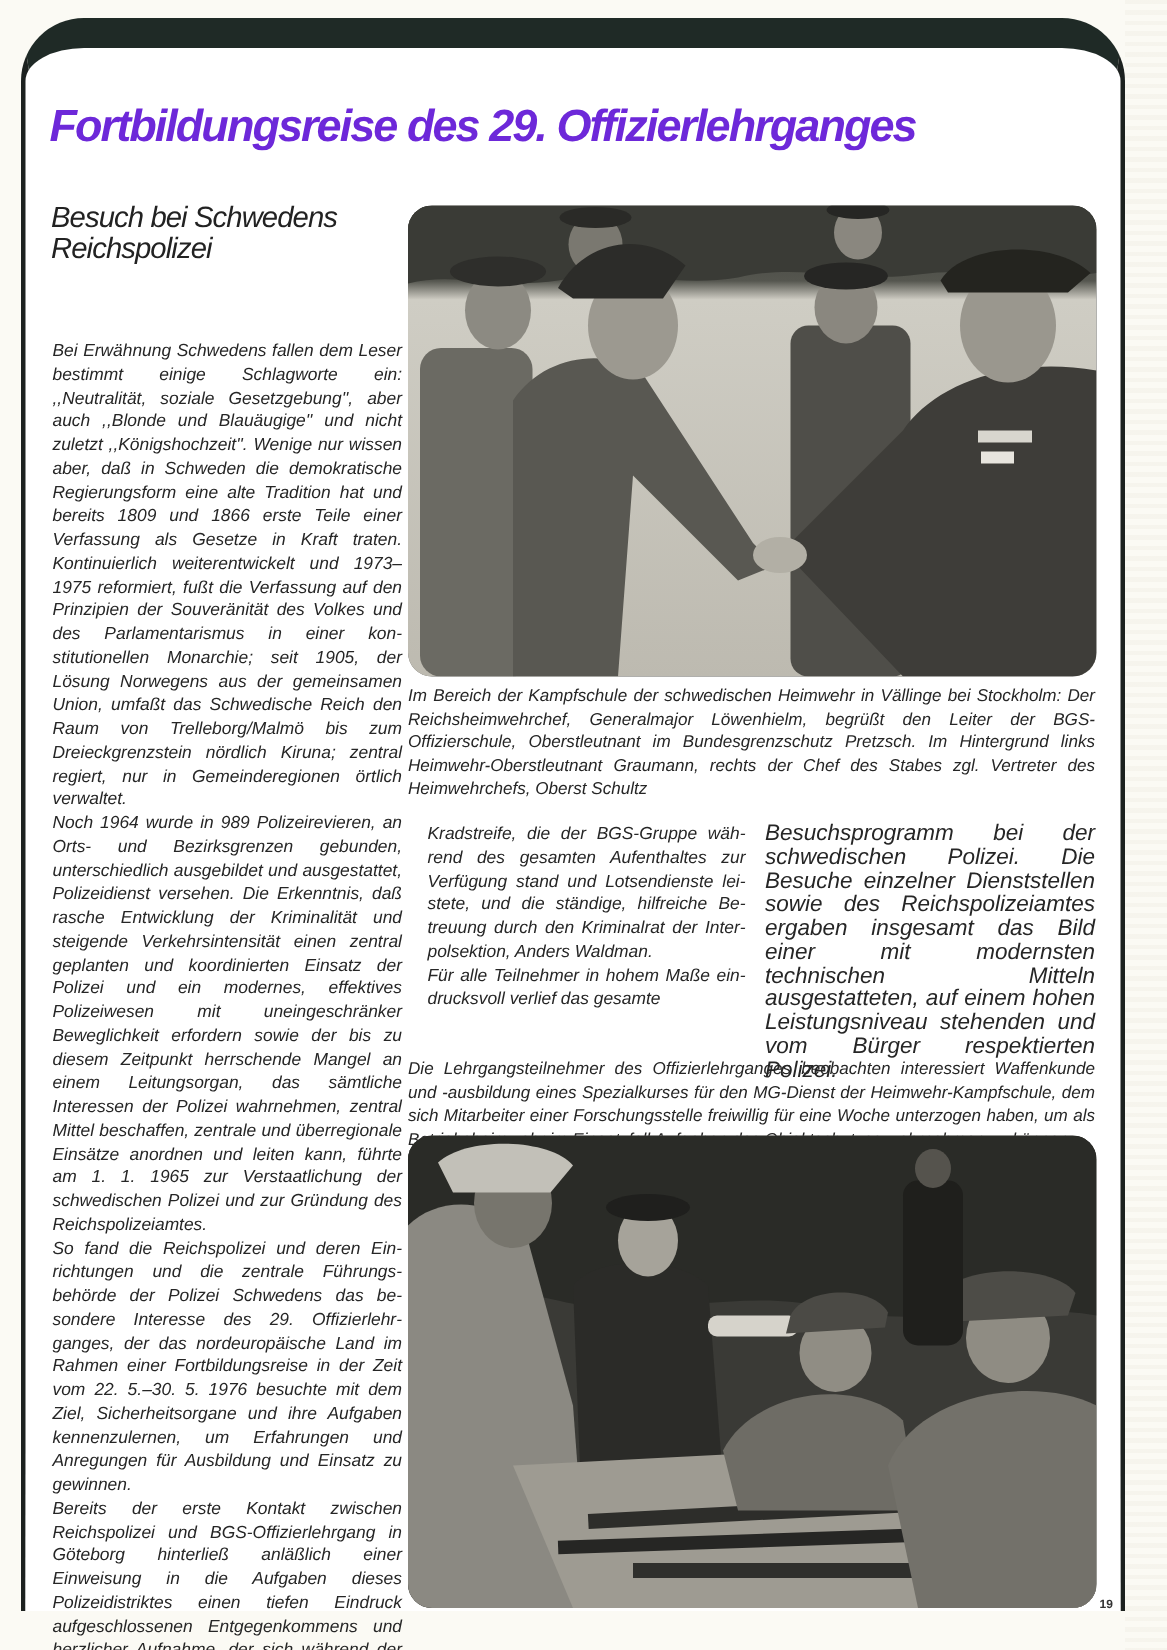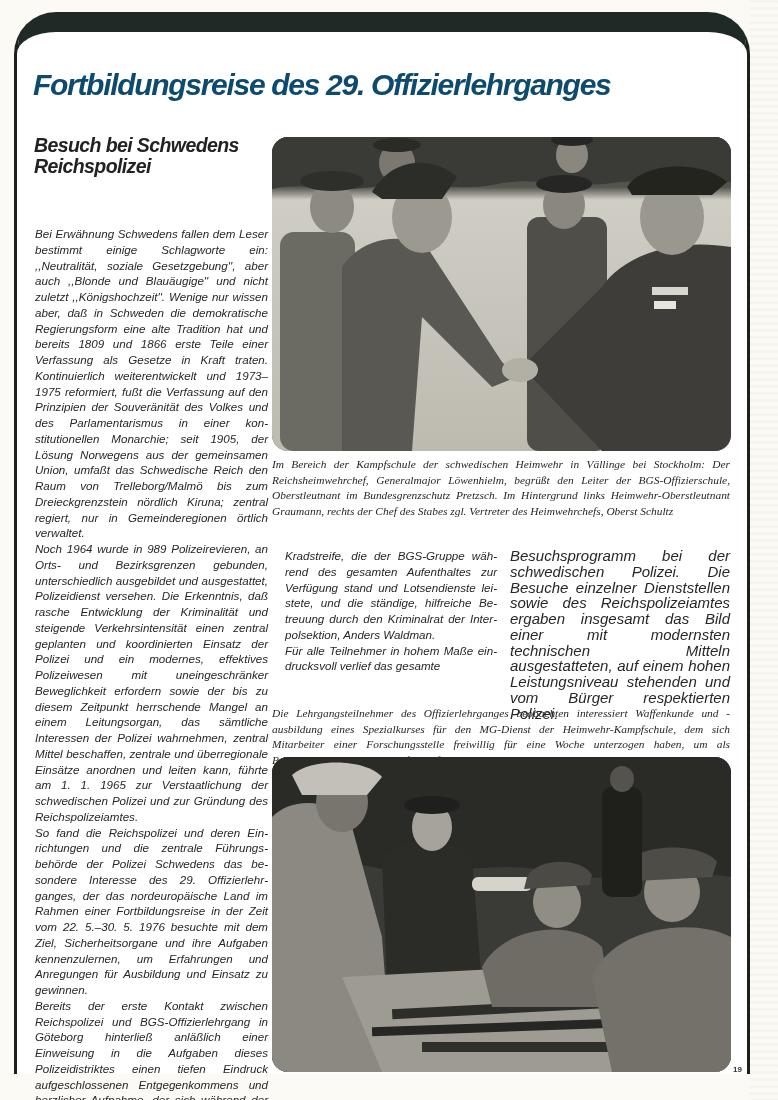--- a/index.html
+++ b/index.html
@@ -26,7 +26,7 @@
       position: absolute; left: 33px; top: 68px; margin: 0;
       font-family: "Liberation Sans", sans-serif;
       font-weight: 900; font-style: italic; font-size: 30px; letter-spacing: -1.3px;
-      color: #0c4a6e; white-space: nowrap;
+      color: #6d28d9; white-space: nowrap;
     }
     .subtitle {
       position: absolute; left: 34px; top: 135px; margin: 0; width: 240px;

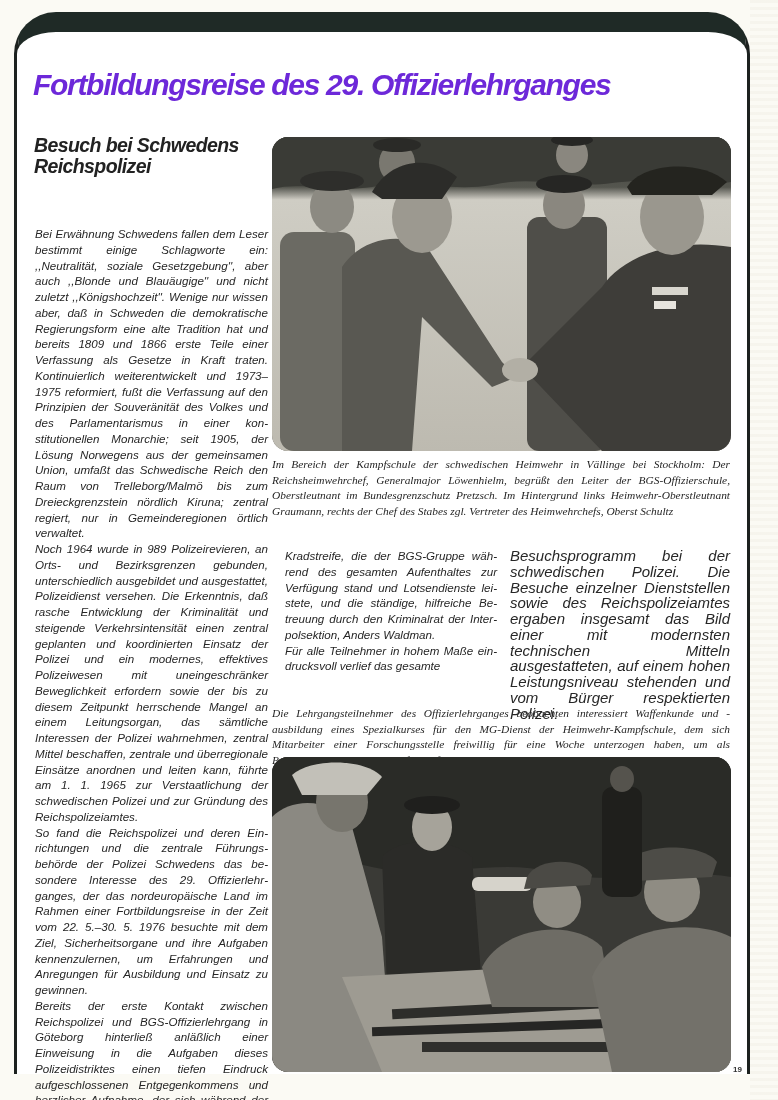--- a/index.html
+++ b/index.html
@@ -30,7 +30,7 @@
     }
     .subtitle {
       position: absolute; left: 34px; top: 135px; margin: 0; width: 240px;
-      font-weight: 700; font-style: italic; font-size: 19.5px; line-height: 21px;
+      font-weight: 400; font-style: italic; font-size: 19.5px; line-height: 21px;
       letter-spacing: -0.6px; color: #222;
     }
     .col-left {

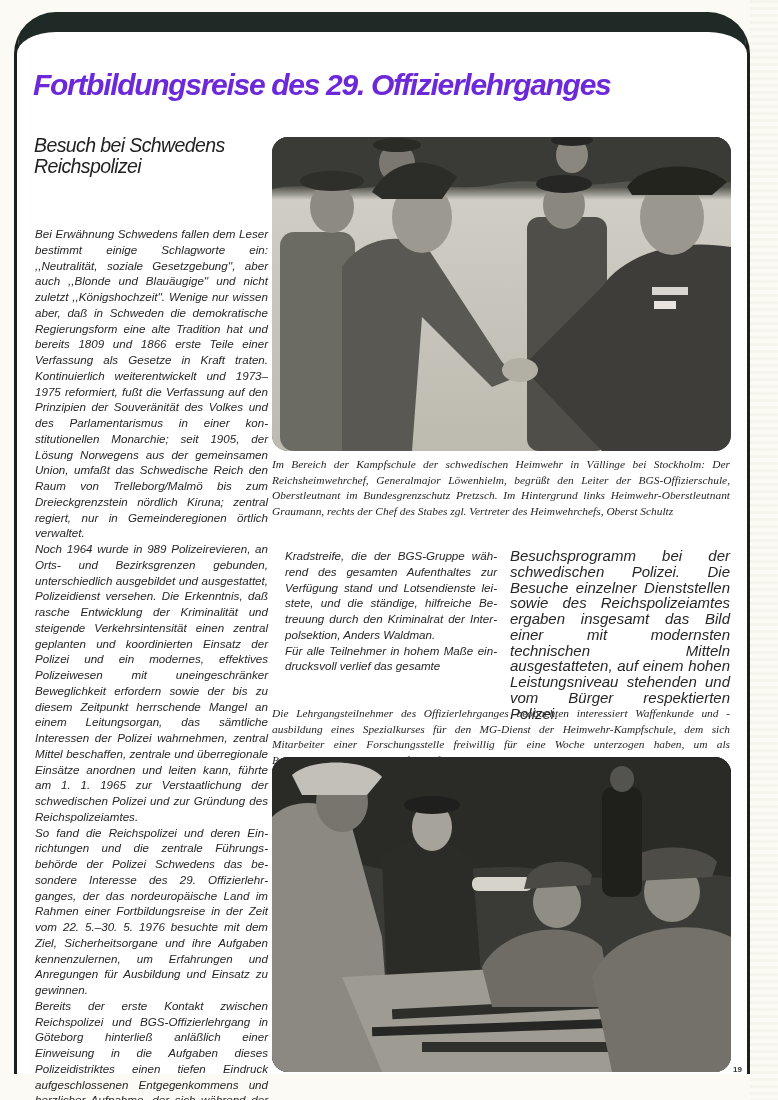--- a/index.html
+++ b/index.html
@@ -47,7 +47,7 @@
     .photo2 { left: 272px; top: 757px; width: 459px; height: 315px; }
     .caption {
       position: absolute; font-style: italic; font-size: 11.4px; line-height: 15.6px;
-      text-align: justify; color: #262626; font-family: Liberation Serif, serif;
+      text-align: justify; color: #262626;
     }
     .caption1 { left: 272px; top: 457px; width: 458px; }
     .caption2 { left: 272px; top: 706px; width: 458px; }

